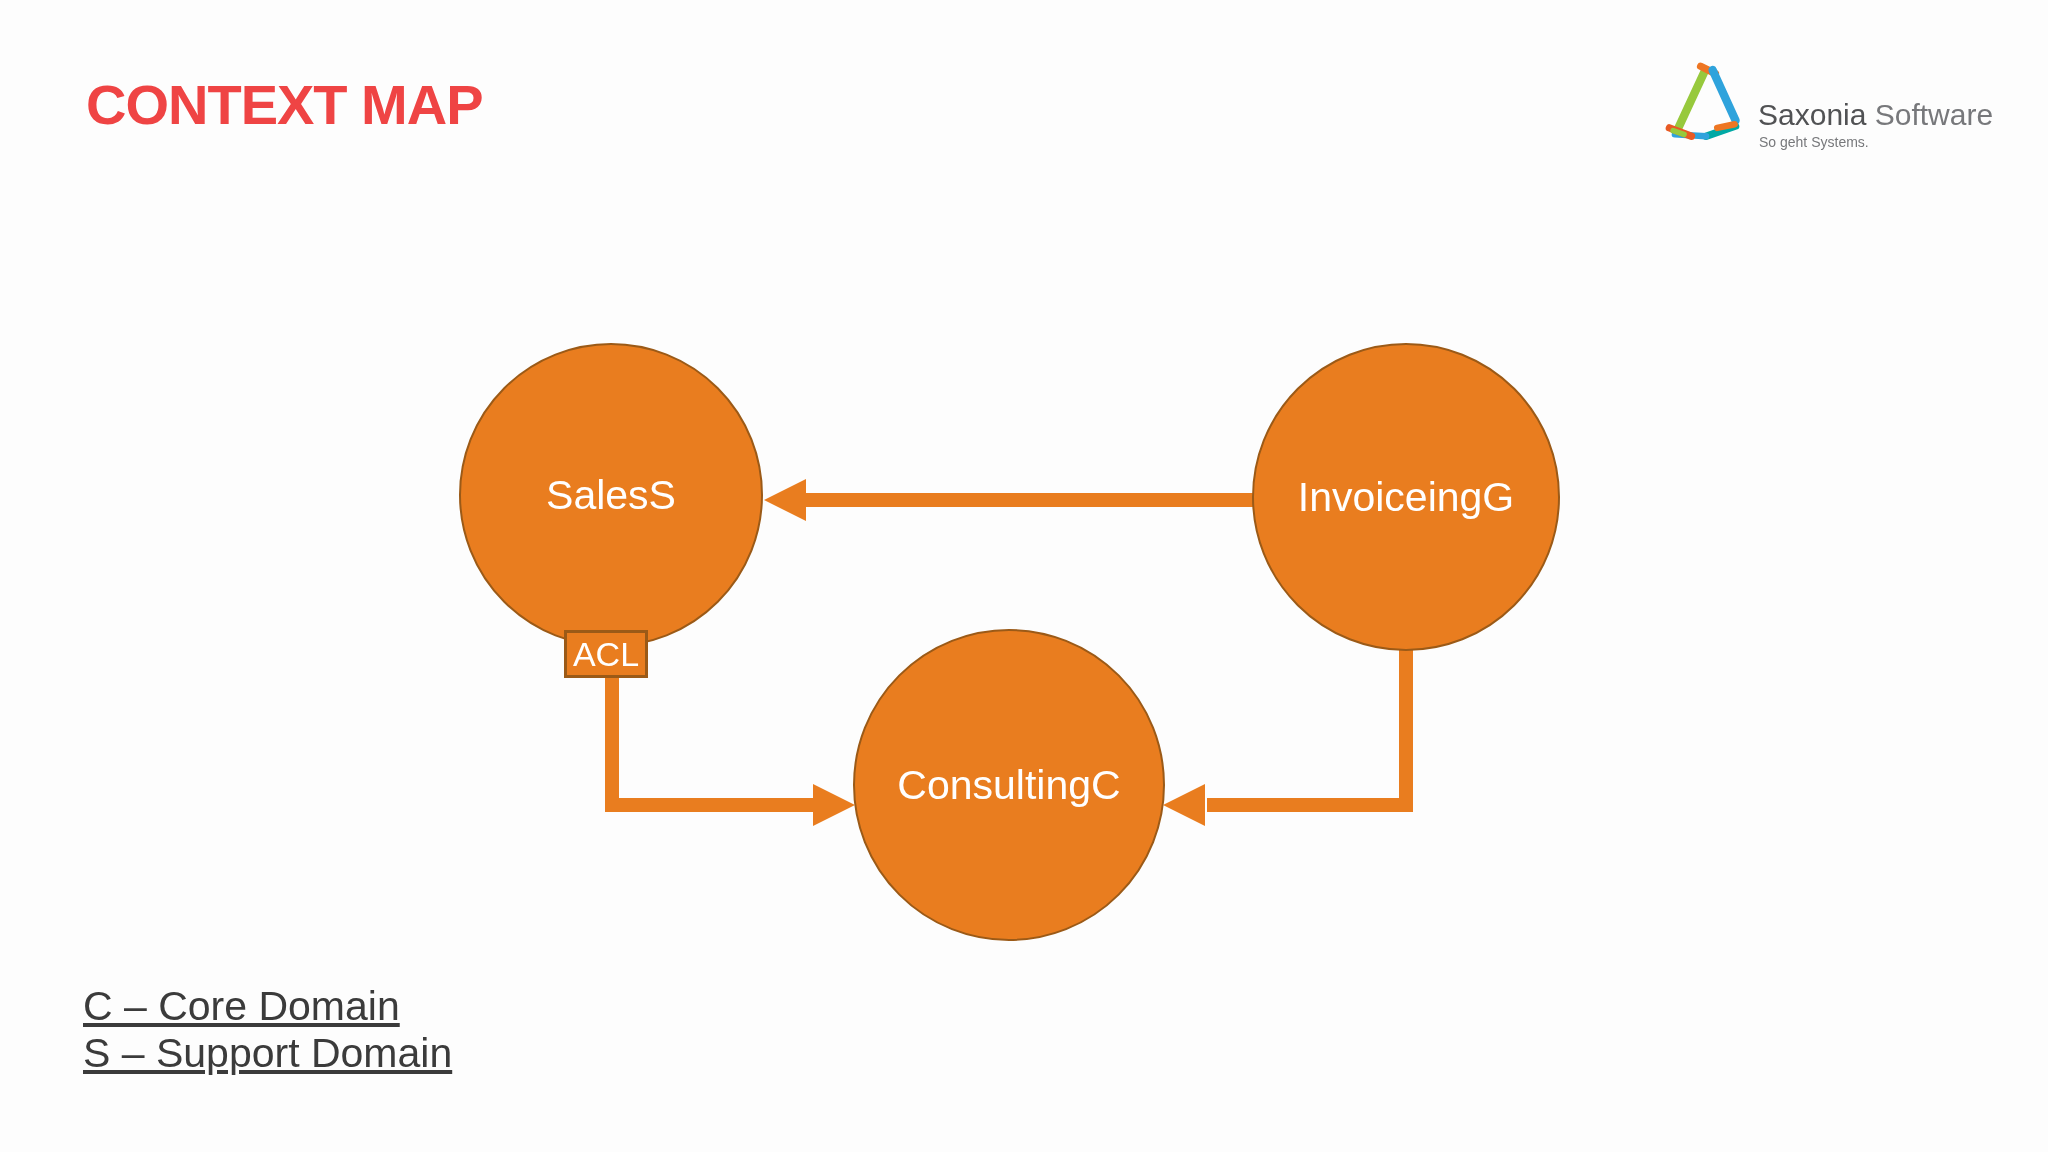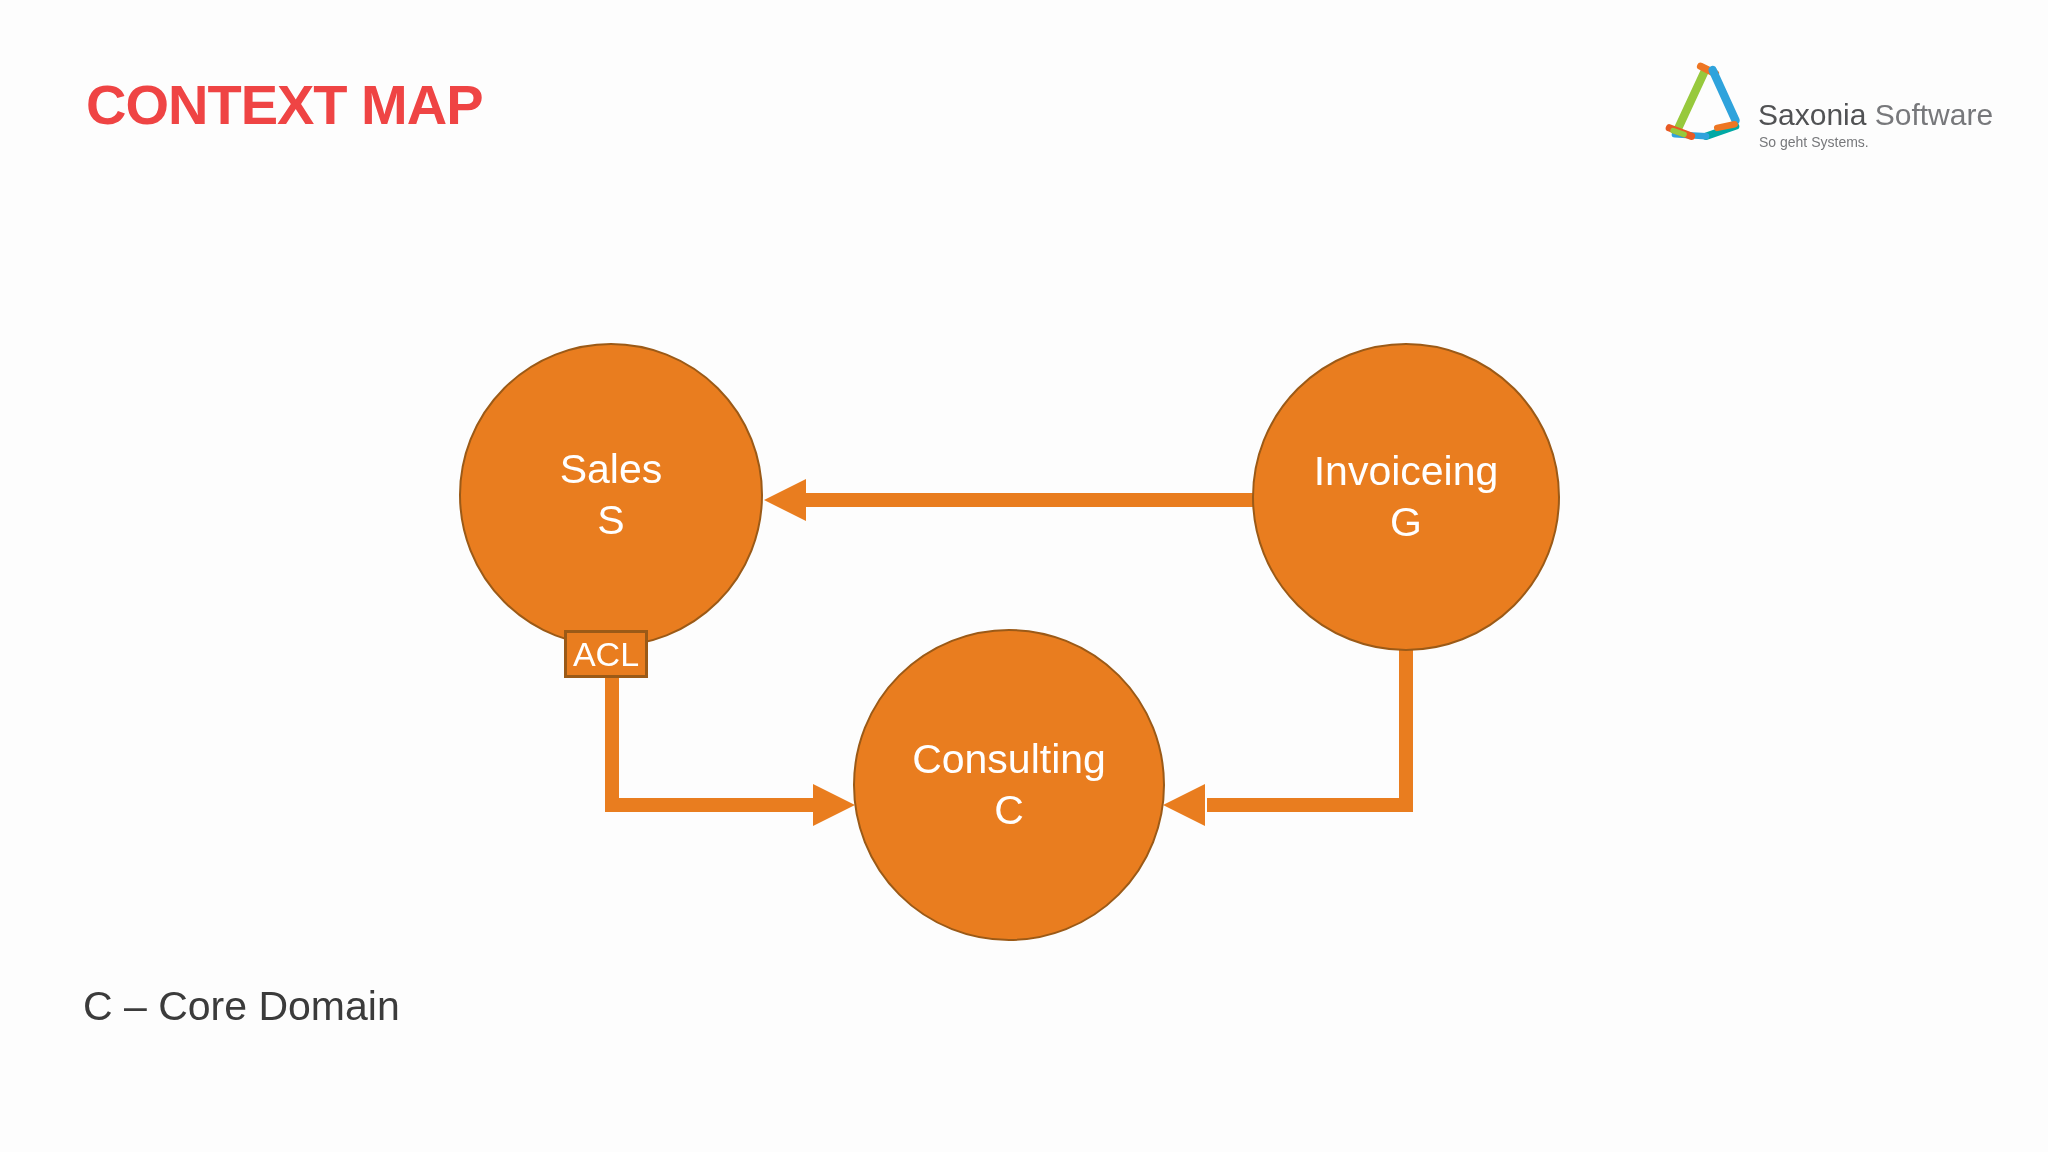--- a/index.html
+++ b/index.html
@@ -29,7 +29,7 @@
   .circle{
     position:absolute;border-radius:50%;
     background:#e97d1f;border:2px solid #9b5a17;
-    display:flex;flex-direction:column;align-items:center;justify-content:center;
+    display:flex;flex-direction:row;align-items:center;justify-content:center;
     color:#ffffff;text-align:center;
     box-sizing:border-box;
   }

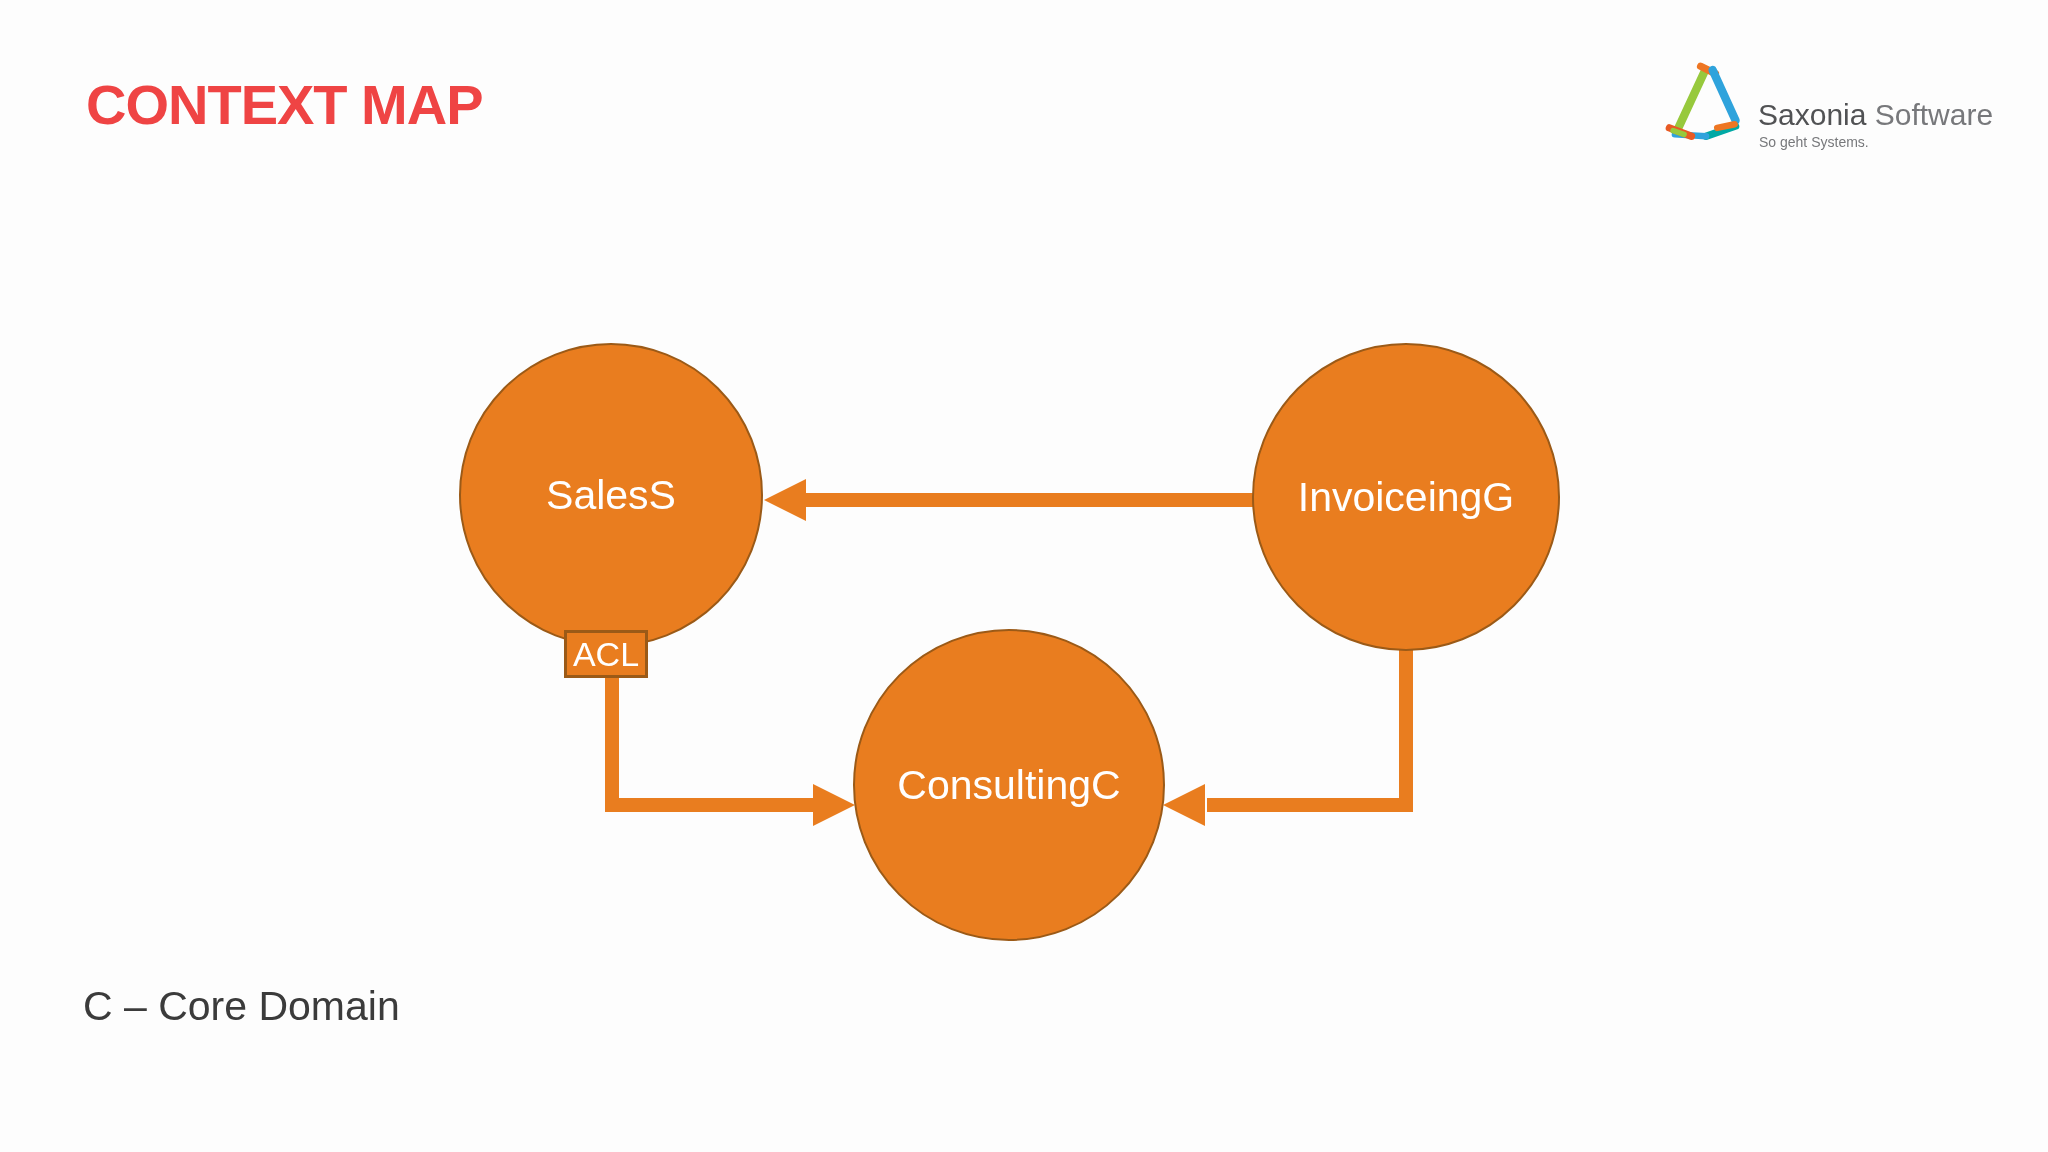--- a/index.html
+++ b/index.html
@@ -64,7 +64,7 @@
     position:absolute;left:83px;top:983px;
     color:#3b3b3b;font-size:41px;line-height:47px;
   }
-  .legend div{white-space:nowrap;}
+  .legend div{white-space:nowrap;text-decoration:underline;}
 </style>
 </head>
 <body>

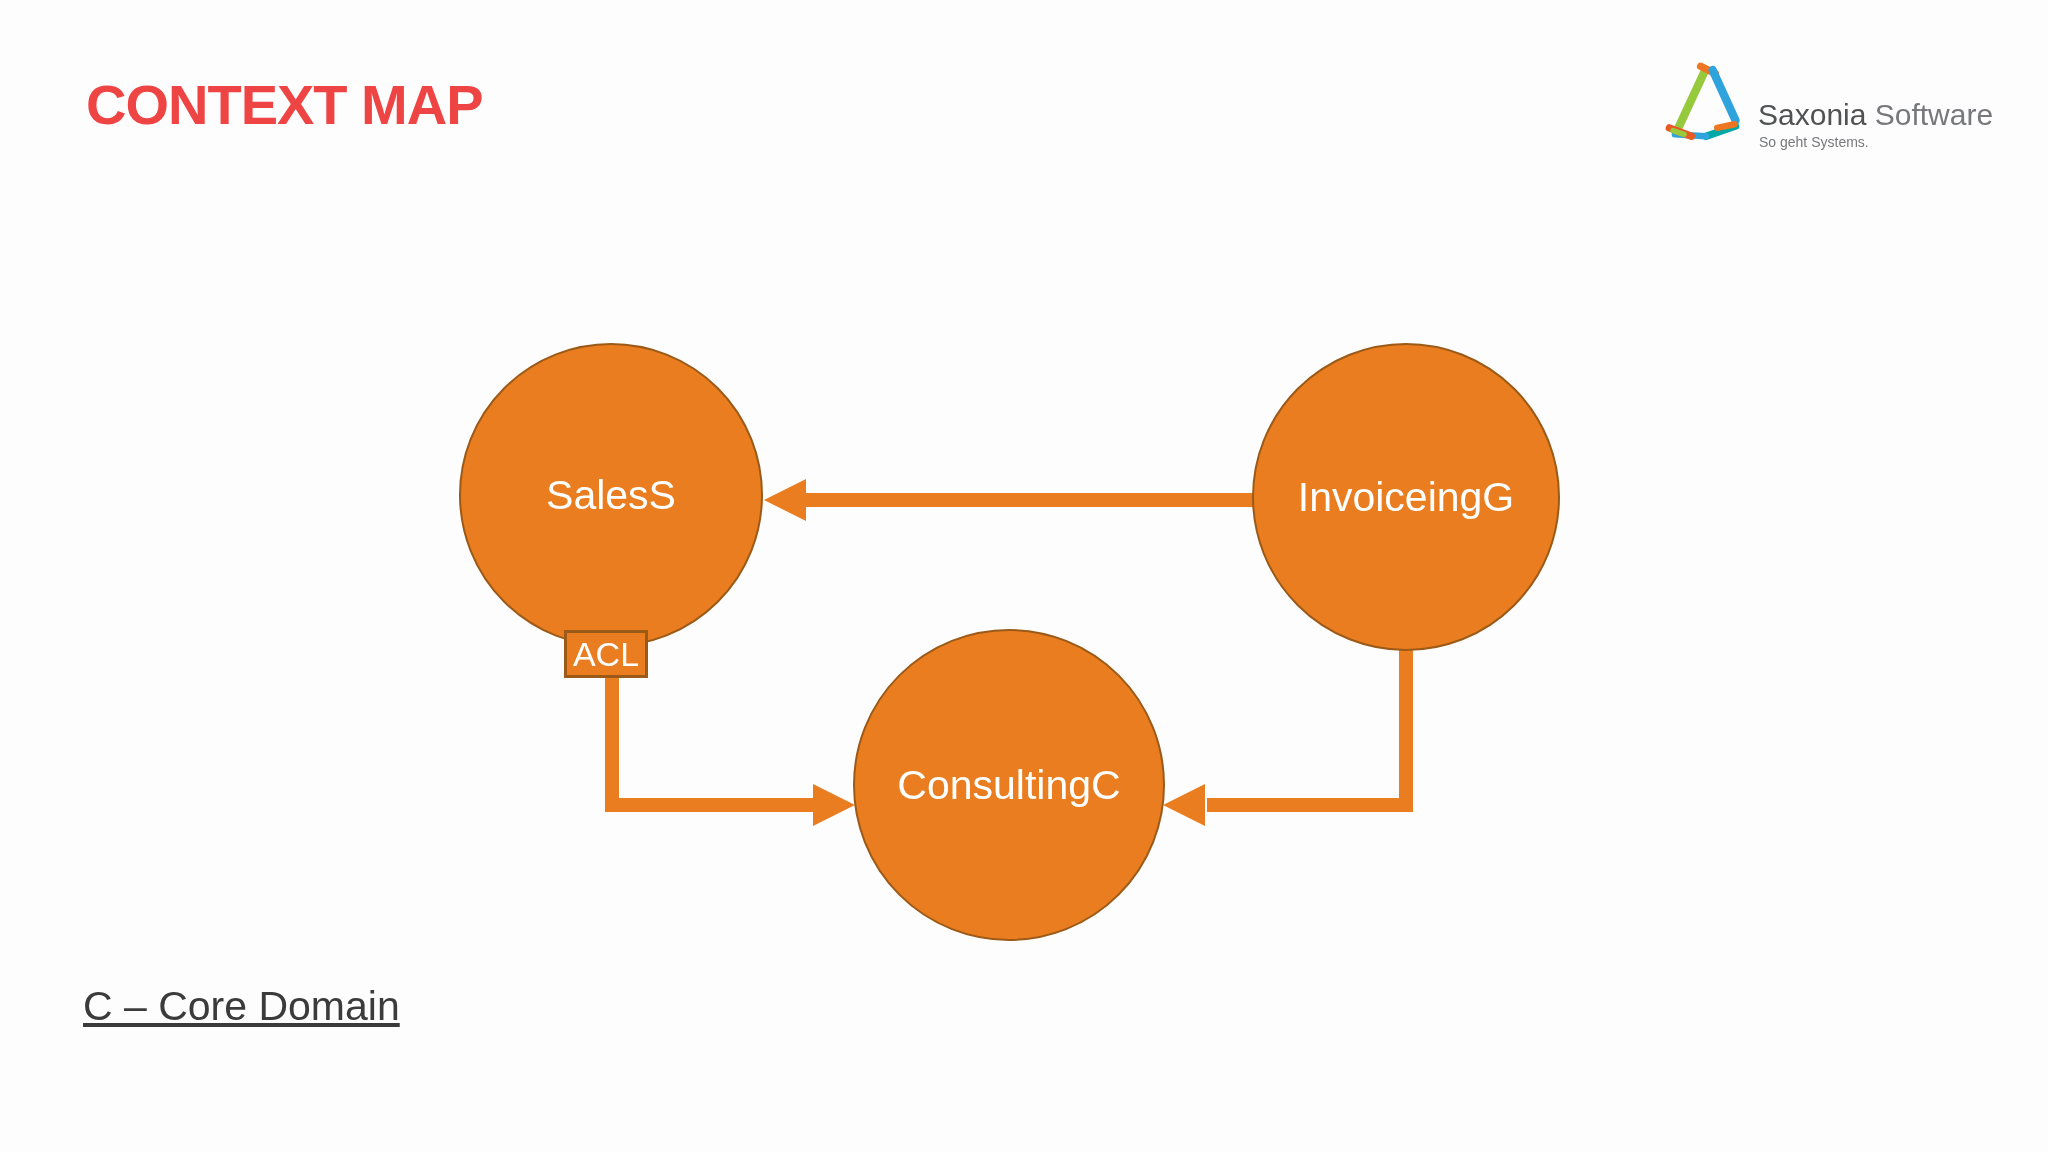--- a/index.html
+++ b/index.html
@@ -118,6 +118,7 @@
 
 <div class="legend">
   <div>C – Core Domain</div>
+  <div>S – Support Domain</div>
 </div>
 
 </body></html>

